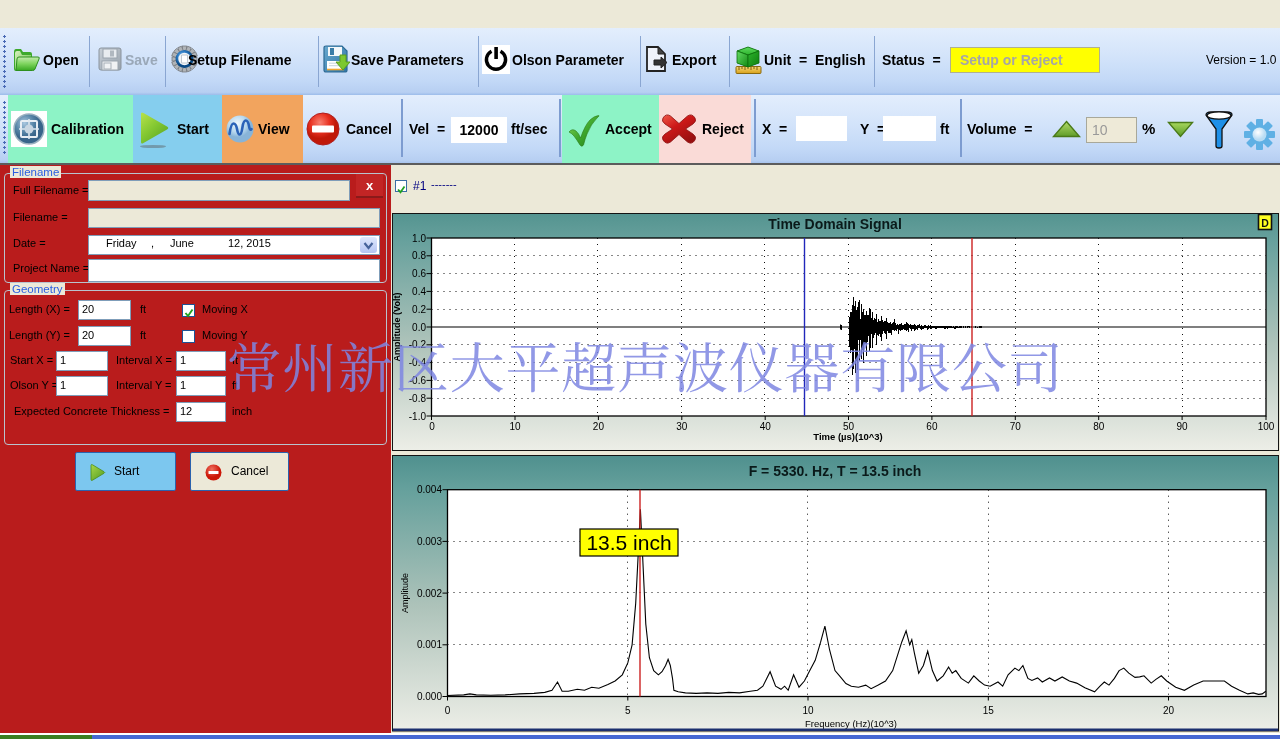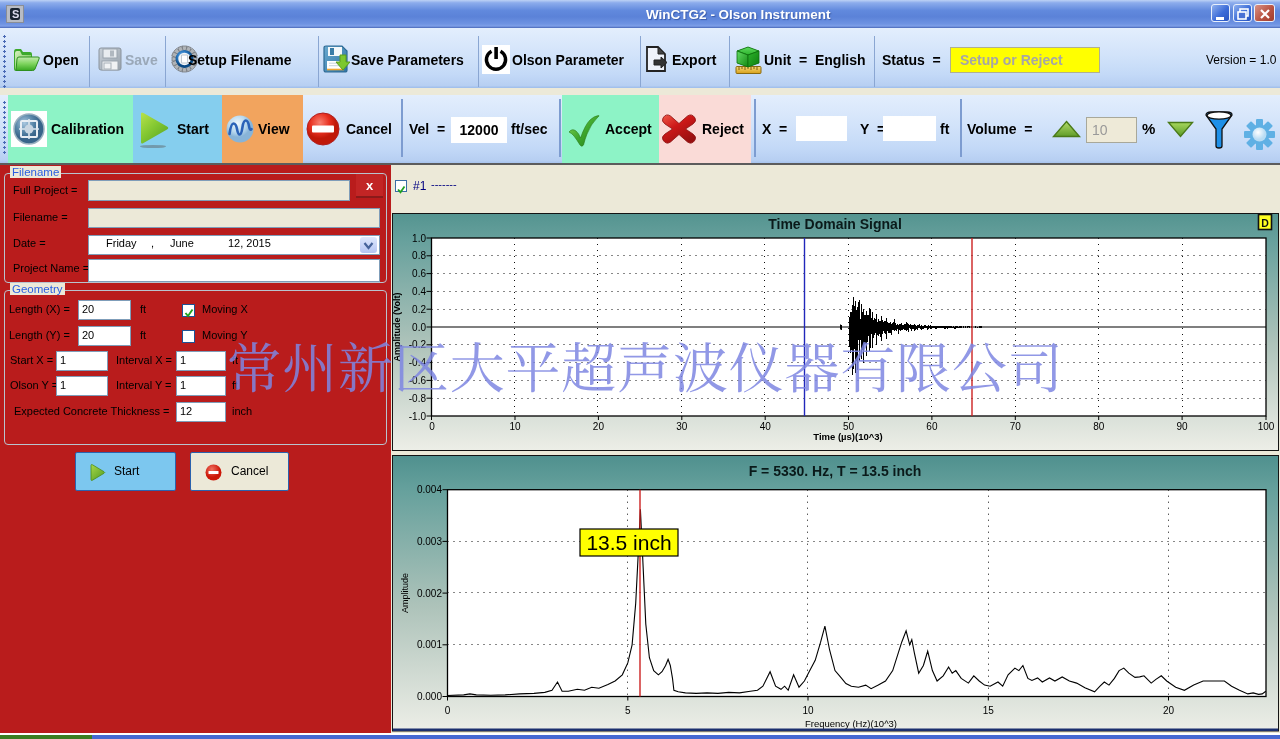--- a/index.html
+++ b/index.html
@@ -53,26 +53,6 @@
 </style></head>
 <body>
 <div id="app">
-<div id="titlebar">
-<div id="appicon"></div>
-<div class="ttl">WinCTG2 - Olson Instrument</div>
-<div class="winbtn" style="left:1211px">
-        <svg width="19" height="18">
-          <rect x="4" y="12" width="8" height="3" fill="#fff"></rect>
-        </svg>
-      </div>
-<div class="winbtn" style="left:1233px">
-        <svg width="19" height="18">
-          <rect x="6" y="4" width="8" height="7" fill="none" stroke="#fff" stroke-width="1.6"></rect>
-          <rect x="4" y="7" width="8" height="7" fill="#4a71d4" stroke="#fff" stroke-width="1.6"></rect>
-        </svg>
-      </div>
-<div class="winbtn" id="btnclose" style="left:1254px;width:21px">
-        <svg width="21" height="18">
-          <path d="M6 5L14 13M14 5L6 13" stroke="#fff" stroke-width="2.2"></path>
-        </svg>
-      </div>
-</div>
 
 <div id="tb1">
 <div class="handle"></div>

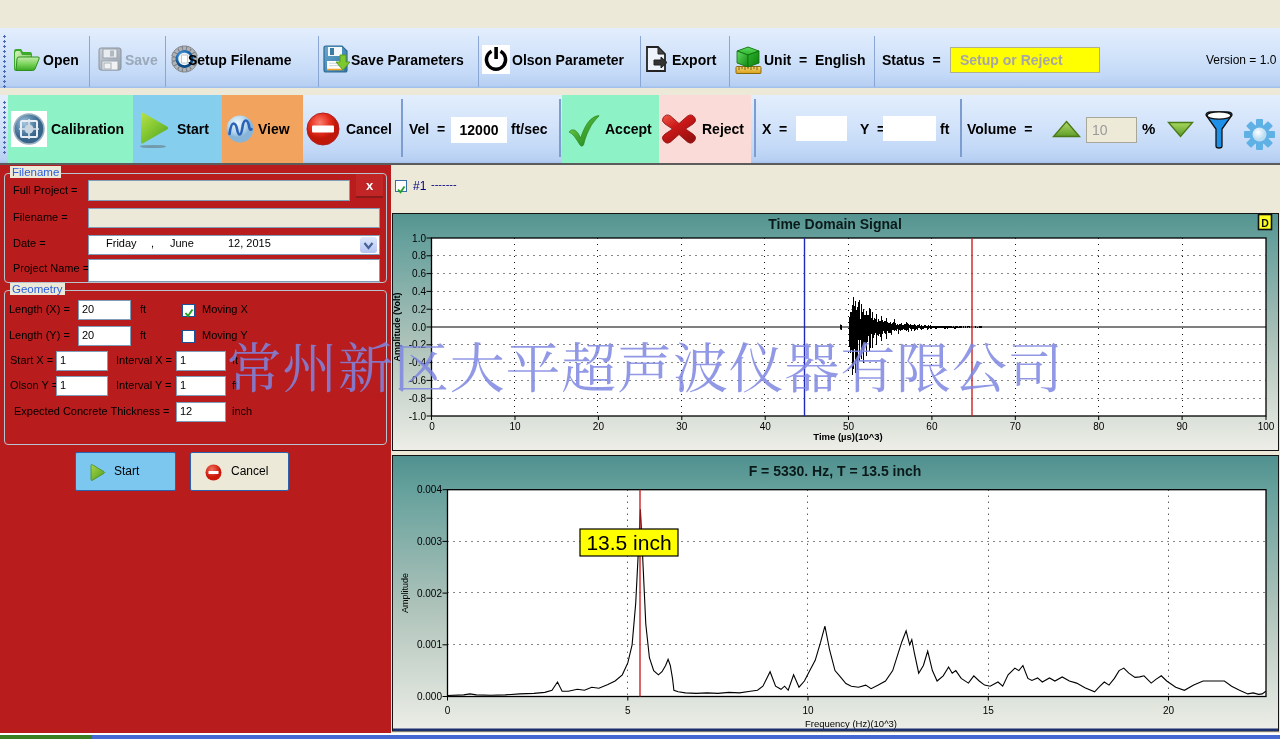--- a/index.html
+++ b/index.html
@@ -16,7 +16,7 @@
 #btnclose{background:linear-gradient(135deg,#d99286 0%,#b95442 55%,#a03c2c 100%)}
 .winbtn svg{position:absolute;left:0;top:0}
 
-#tb1{position:absolute;left:0;top:28px;width:1280px;height:60px;
+#tb1{position:absolute;left:0;top:28px;width:1280px;height:67px;
 background:linear-gradient(180deg,#e3eefd 0%,#d2e3fa 45%,#c3d9f7 78%,#b7cff2 96%,#9cbcea 100%)}
 #tb2{position:absolute;left:0;top:95px;width:1280px;height:70px;
 background:linear-gradient(180deg,#e3eefd 0%,#d2e3fa 45%,#c3d9f7 78%,#b7cff2 96%,#a8c4ee 100%);border-bottom:2px solid #5c5c5c}

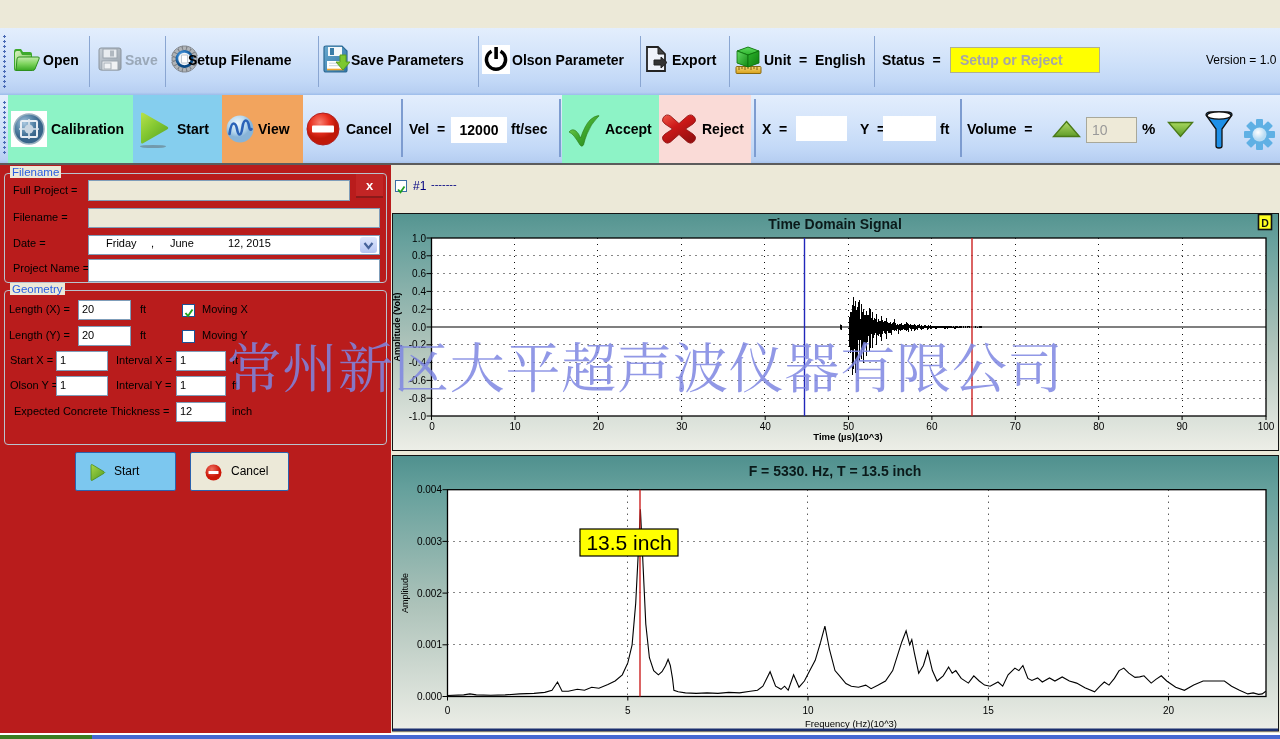--- a/index.html
+++ b/index.html
@@ -319,7 +319,7 @@
 <div id="leftpanel">
 <div class="grpbox" style="left:4px;top:8px;width:383px;height:110px"></div>
 <div class="grplbl" style="left:10px;top:1px">Filename</div>
-<div class="flabel" style="left:13px;top:19px">Full Project =</div>
+<div class="flabel" style="left:13px;top:19px">Full Filename =</div>
 <div class="finput" style="left:88px;top:15px;width:262px;height:21px"></div>
 <div class="abs" style="left:356px;top:9px;width:27px;height:24px;background:#c22525;border-bottom:2px solid #8a1a1a;color:#fff;font-size:13px;font-weight:bold;text-align:center;line-height:24px">x</div>
 <div class="flabel" style="left:13px;top:46px">Filename =</div>

